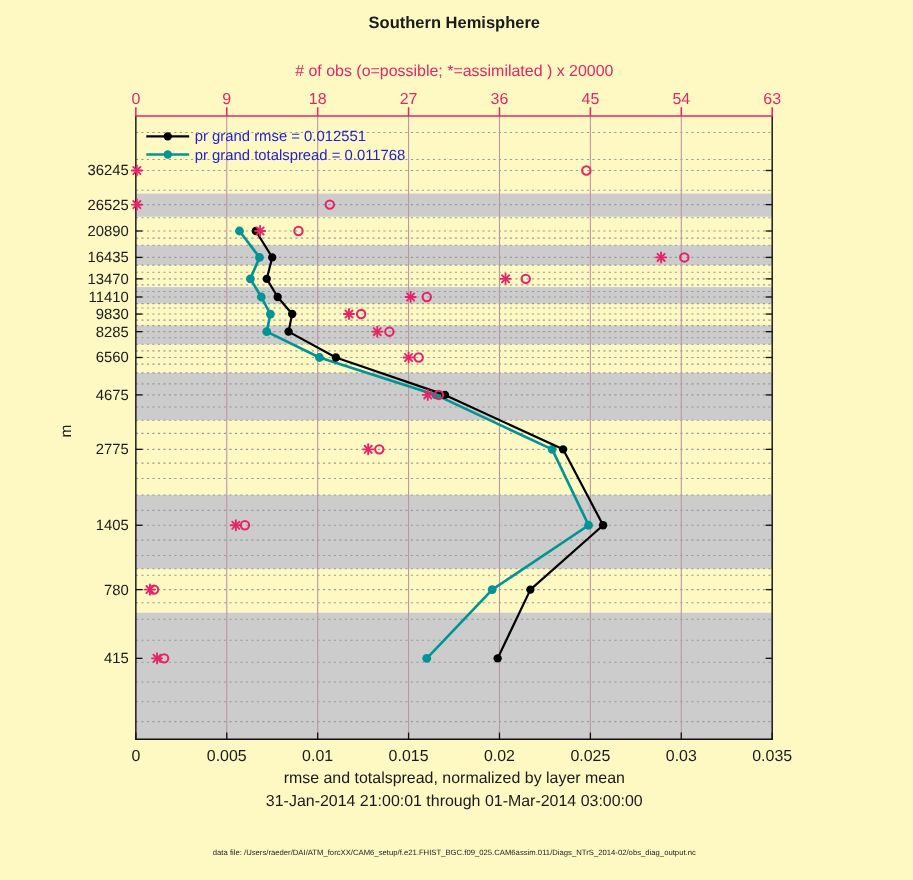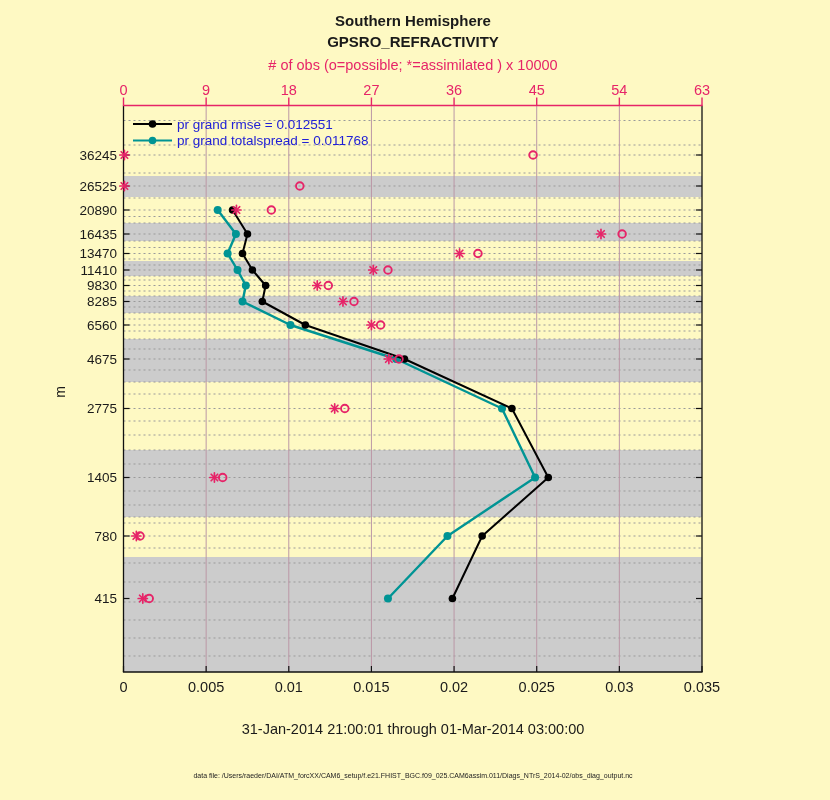--- a/index.html
+++ b/index.html
@@ -25,7 +25,6 @@
 
 <div class="fig">
   <div class="t1">Southern Hemisphere</div>
-  <div class="t2">GPSRO_REFRACTIVITY</div>
   <div class="obslab"># of obs (o=possible; *=assimilated ) x 10000</div>
   <svg id="plot" width="830" height="800">
       <rect x="123.5" y="176" width="578.5" height="21" fill="#cccccc"></rect>

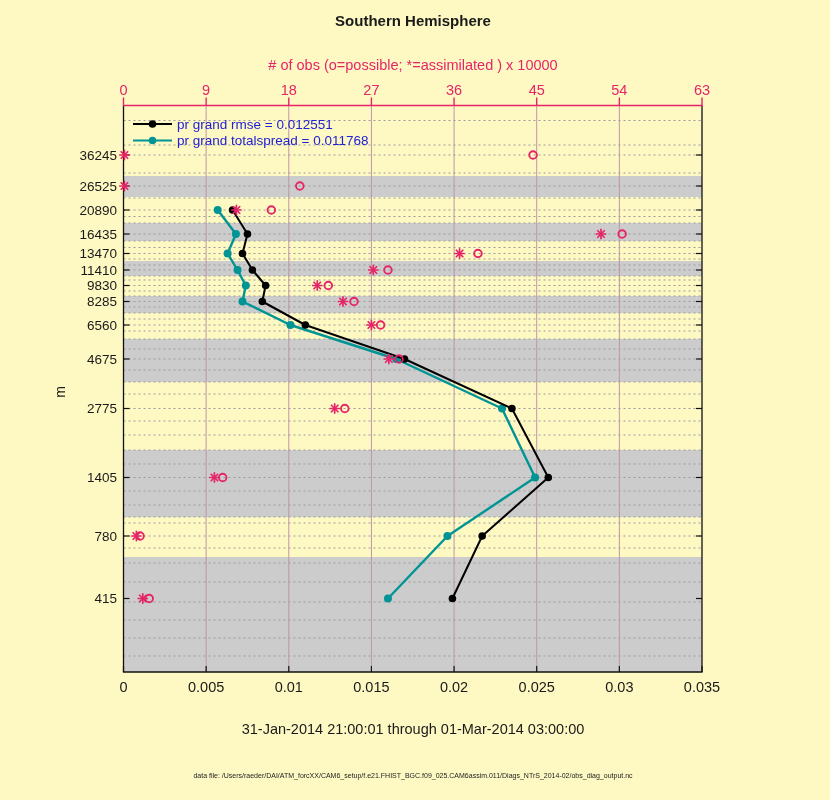--- a/index.html
+++ b/index.html
@@ -25,7 +25,7 @@
 
 <div class="fig">
   <div class="t1">Southern Hemisphere</div>
-  <div class="obslab"># of obs (o=possible; *=assimilated ) x 10000</div>
+  <div class="obslab"># of obs (o=possible; *=assimilated ) x 20000</div>
   <svg id="plot" width="830" height="800">
       <rect x="123.5" y="176" width="578.5" height="21" fill="#cccccc"></rect>
       <rect x="123.5" y="223" width="578.5" height="18" fill="#cccccc"></rect>

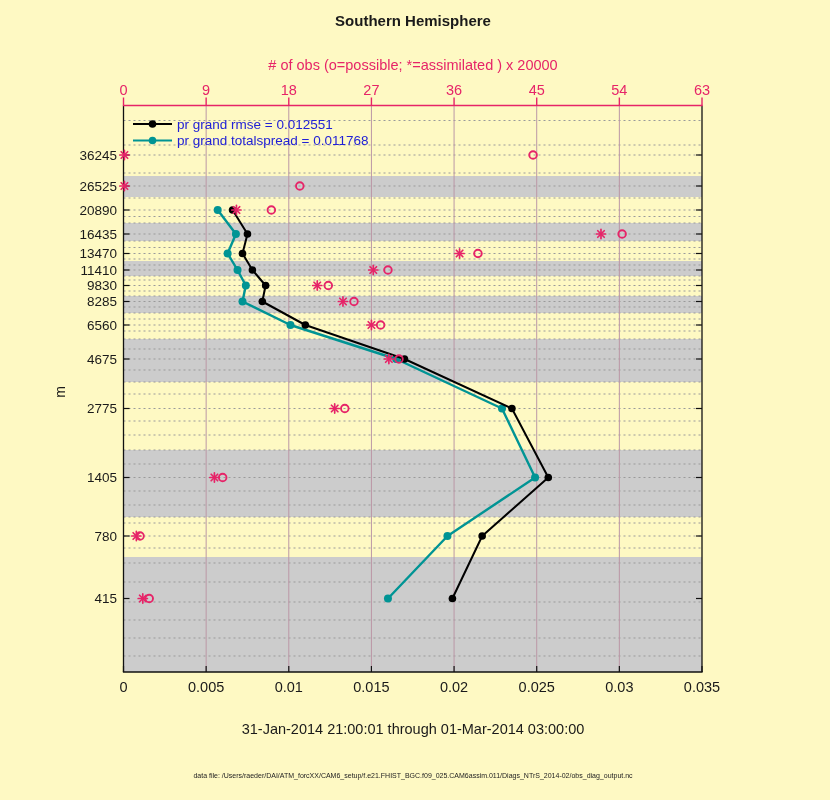--- a/index.html
+++ b/index.html
@@ -273,6 +273,7 @@
       <text x="177" y="145" font-size="13.5" fill="#2121d6">pr grand totalspread = 0.011768</text>
     </svg>
   <div class="ylab">m</div>
+  <div class="xlab1">rmse and totalspread, normalized by layer mean</div>
   <div class="xlab2">31-Jan-2014 21:00:01 through 01-Mar-2014 03:00:00</div>
   <div class="foot">data file: /Users/raeder/DAI/ATM_forcXX/CAM6_setup/f.e21.FHIST_BGC.f09_025.CAM6assim.011/Diags_NTrS_2014-02/obs_diag_output.nc</div>
 </div>

